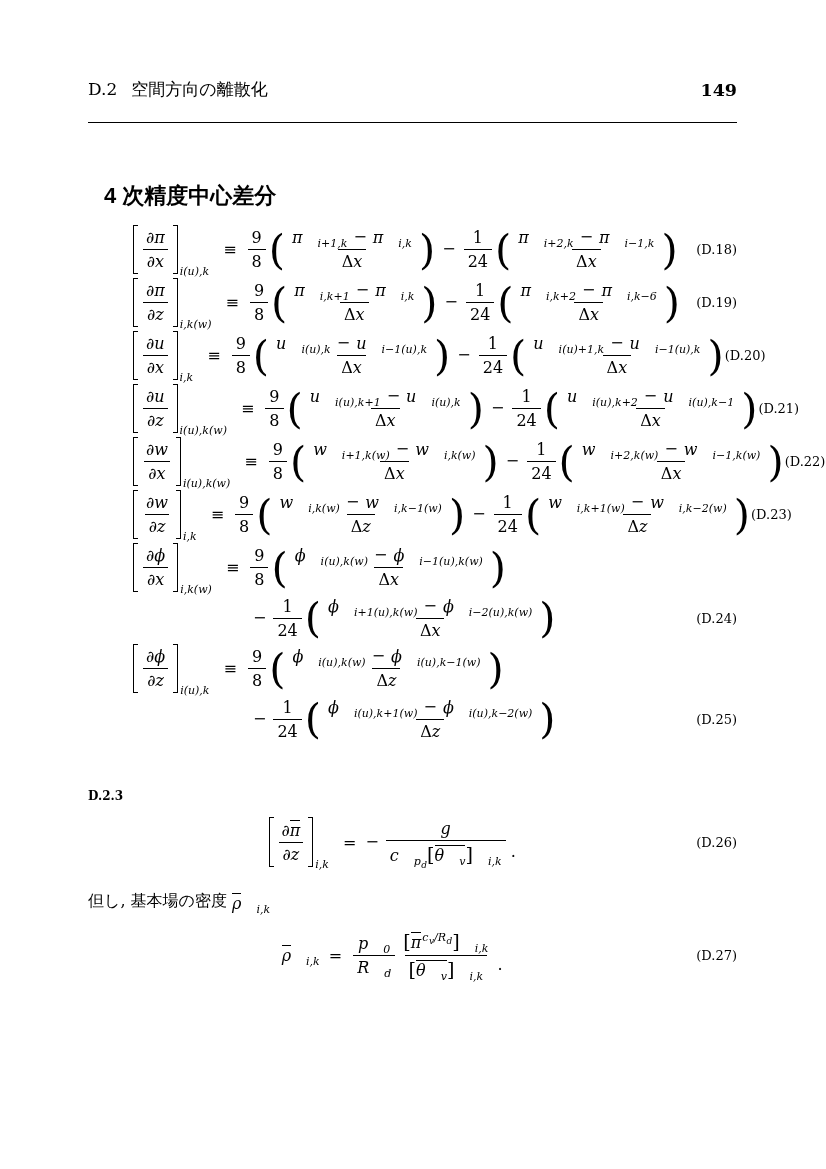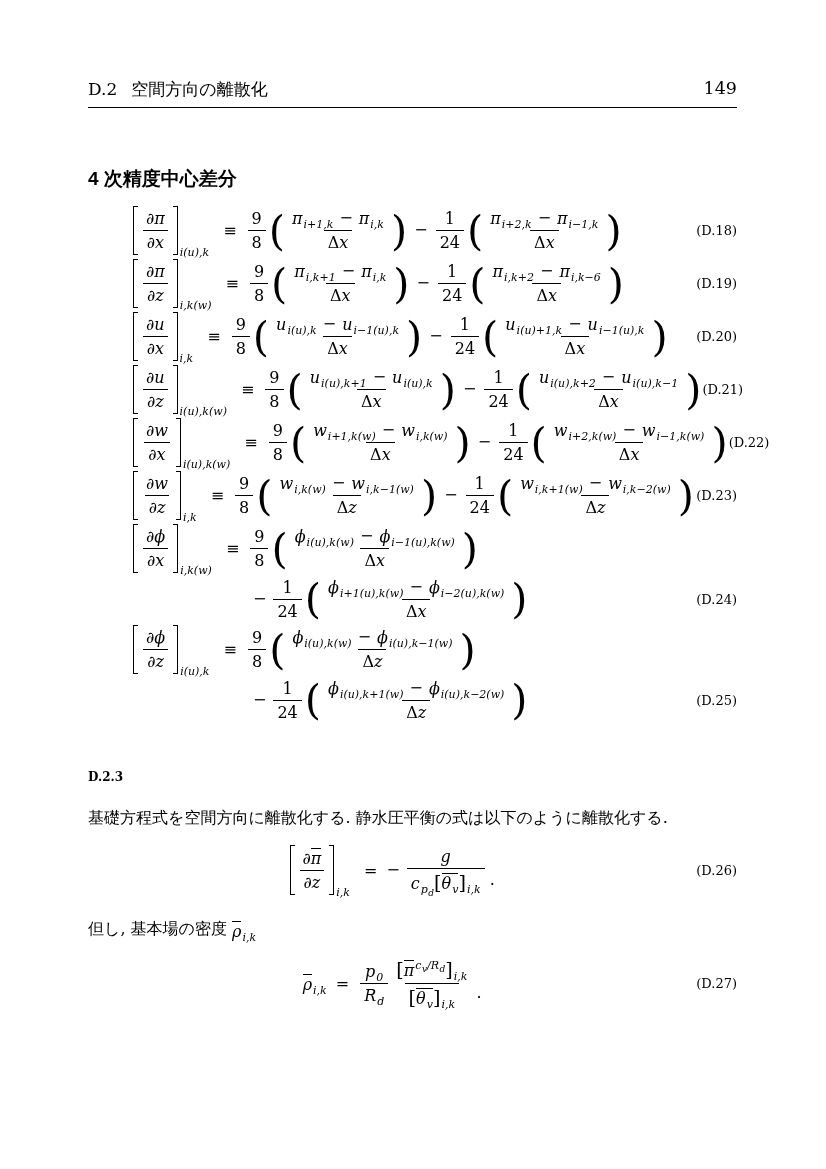--- a/index.html
+++ b/index.html
@@ -10,8 +10,8 @@
     overflow:hidden;position:relative;
   }
   
-  .header-row{display:flex;justify-content:space-between;align-items:flex-start;
-    border-bottom:1px solid #000;padding-bottom:6px;font-size:17px;}
+  .header-row{display:flex;justify-content:space-between;align-items:center;
+    border-bottom:1px solid #000;padding-bottom:21px;font-size:17px;}
   .h-left{display:flex;align-items:baseline;}
   .h-title{margin-left:14px;}
   .pagenum{font-weight:normal;font-size:17.5px;margin-left:32px;}

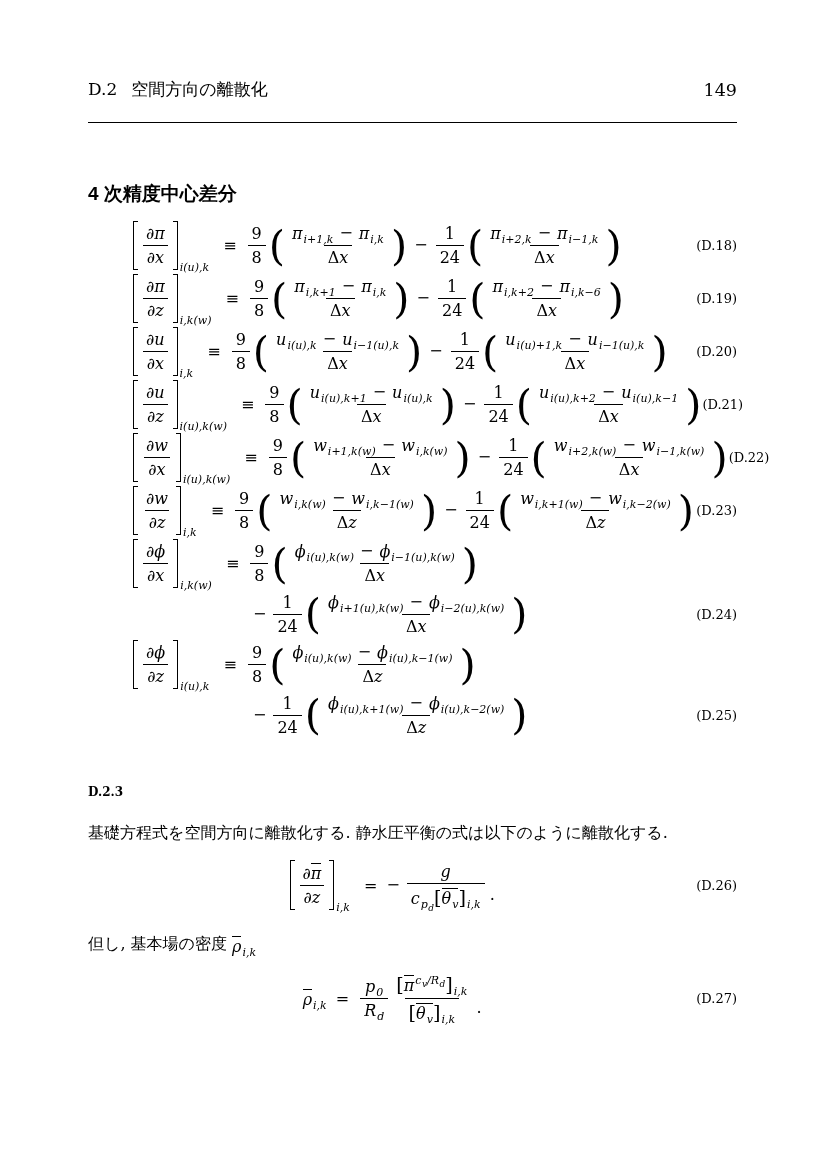--- a/index.html
+++ b/index.html
@@ -14,7 +14,7 @@
     border-bottom:1px solid #000;padding-bottom:21px;font-size:17px;}
   .h-left{display:flex;align-items:baseline;}
   .h-title{margin-left:14px;}
-  .pagenum{font-weight:normal;font-size:17.5px;margin-left:32px;}
+  .pagenum{font-weight:bold;font-size:17.5px;margin-left:32px;}
   
   .h-sub{margin:58px 0 0 0;font-size:19px;font-weight:bold;
     font-family:"Liberation Sans","DejaVu Sans",sans-serif;}

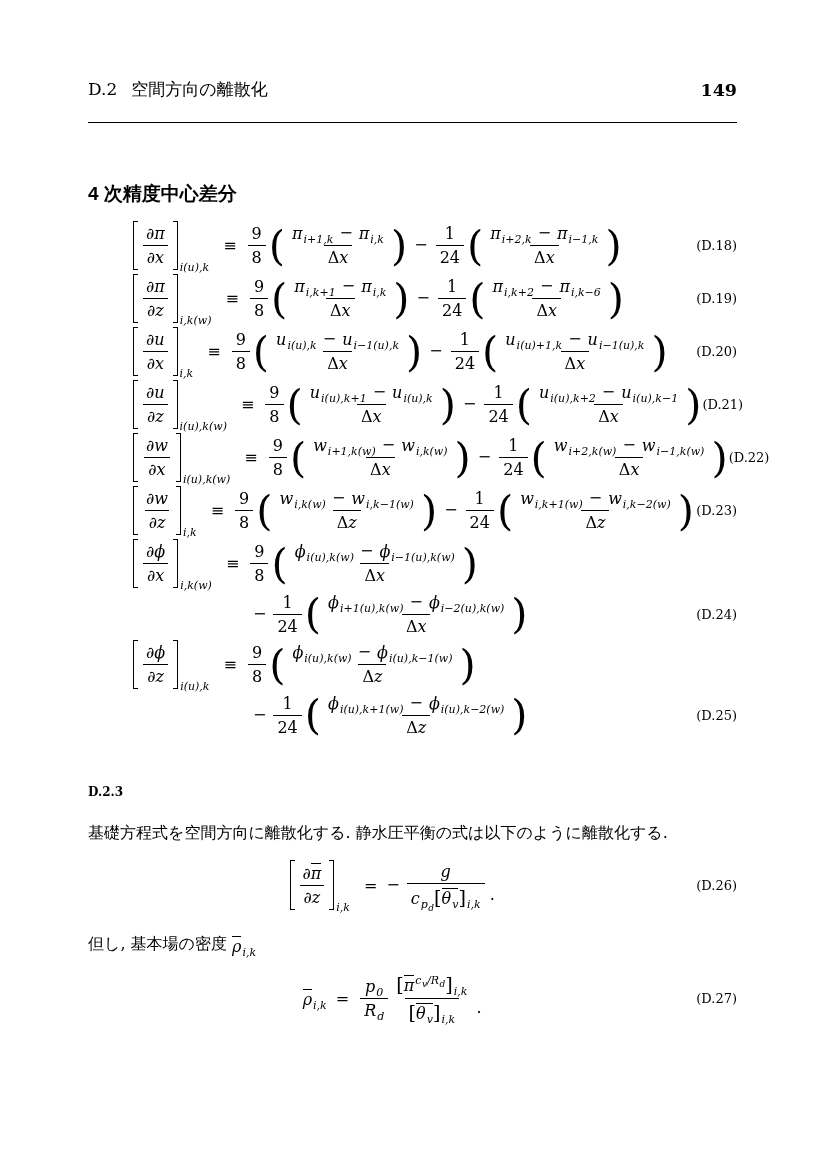--- a/index.html
+++ b/index.html
@@ -16,7 +16,7 @@
   .h-title{margin-left:14px;}
   .pagenum{font-weight:bold;font-size:17.5px;margin-left:32px;}
   
-  .h-sub{margin:58px 0 0 0;font-size:19px;font-weight:bold;
+  .h-sub{margin:58px 0 0 16px;font-size:22px;font-weight:bold;
     font-family:"Liberation Sans","DejaVu Sans",sans-serif;}
   .h-sec{margin-top:48px;font-size:12px;font-weight:bold;
     font-family:"Liberation Sans","DejaVu Sans",sans-serif;display:flex;}

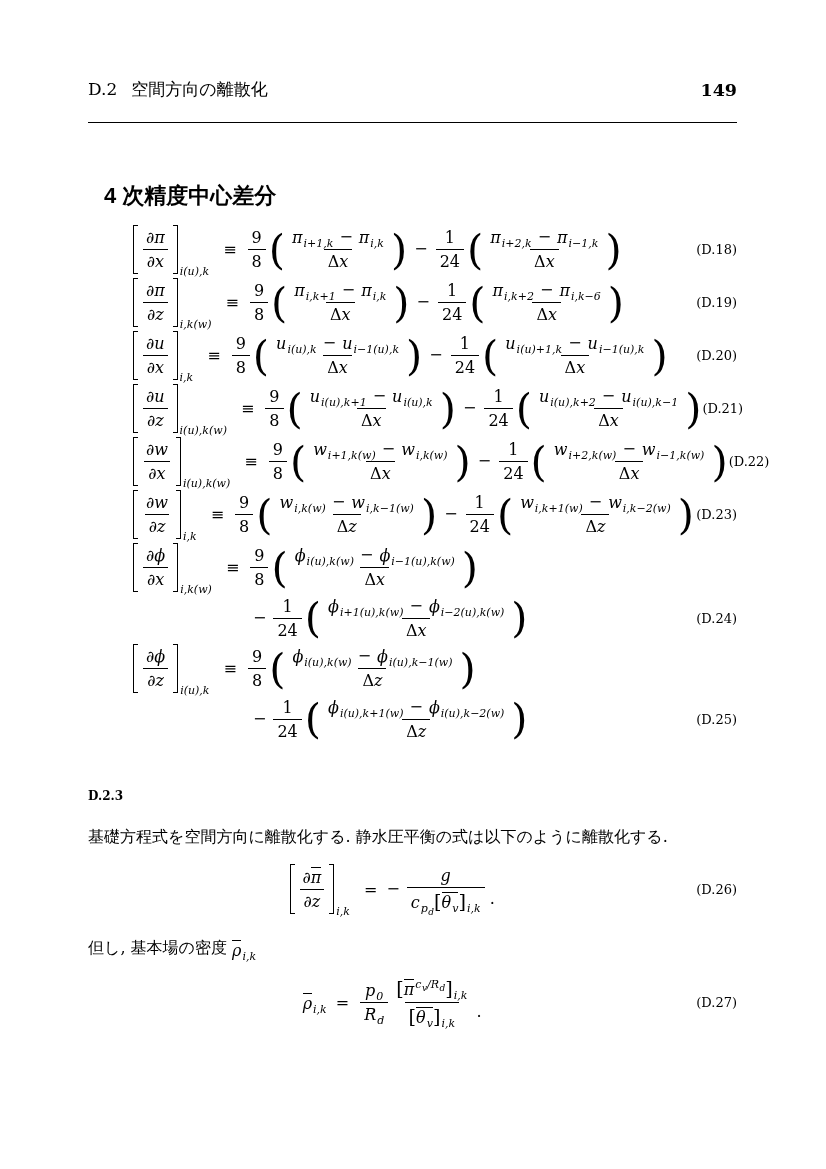--- a/index.html
+++ b/index.html
@@ -33,7 +33,7 @@
   .it{font-style:italic;}
   .up{font-style:normal;}
   .vs{display:inline-flex;align-items:baseline;}
-  .sub{font-size:11px;position:relative;top:4px;margin-left:1px;font-style:italic;}
+  .sub{font-size:11px;position:relative;top:4px;margin-left:15px;font-style:italic;}
   .sub2{font-size:9px;position:relative;top:3px;margin-left:0.5px;font-style:italic;}
   .sup{font-size:11px;position:relative;top:-7px;margin-left:1px;display:inline-flex;align-items:baseline;}
   .frac{display:inline-flex;flex-direction:column;align-items:center;margin:0 2px;}

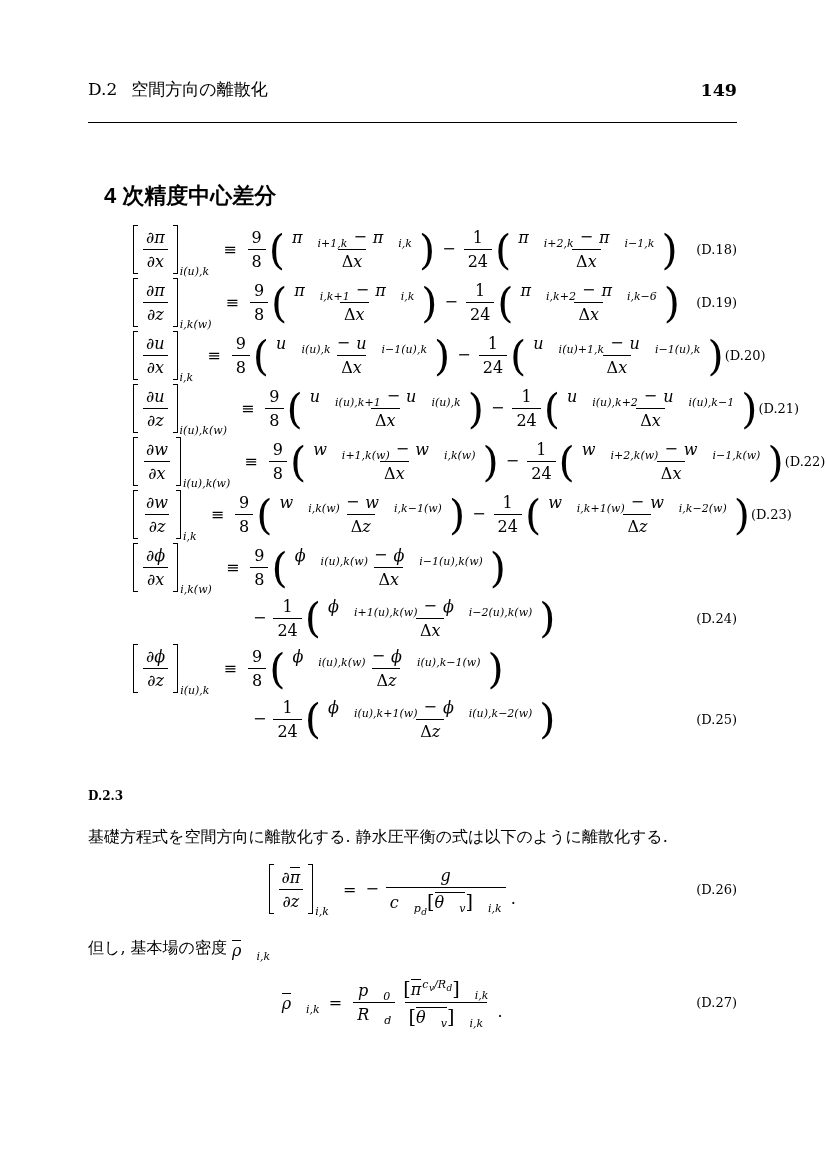--- a/index.html
+++ b/index.html
@@ -758,7 +758,6 @@
     <span class="secno">D.2.3</span>
   </div>
 
-  <p class="para">基礎方程式を空間方向に離散化する. 静水圧平衡の式は以下のように離散化する.</p>
 
   <div class="eqs" id="eq26">
       <div class="eqrow center">

